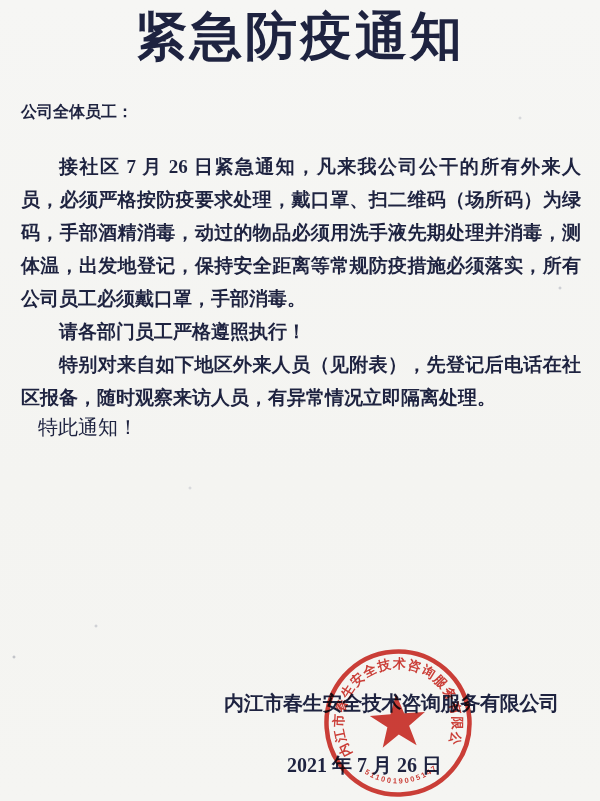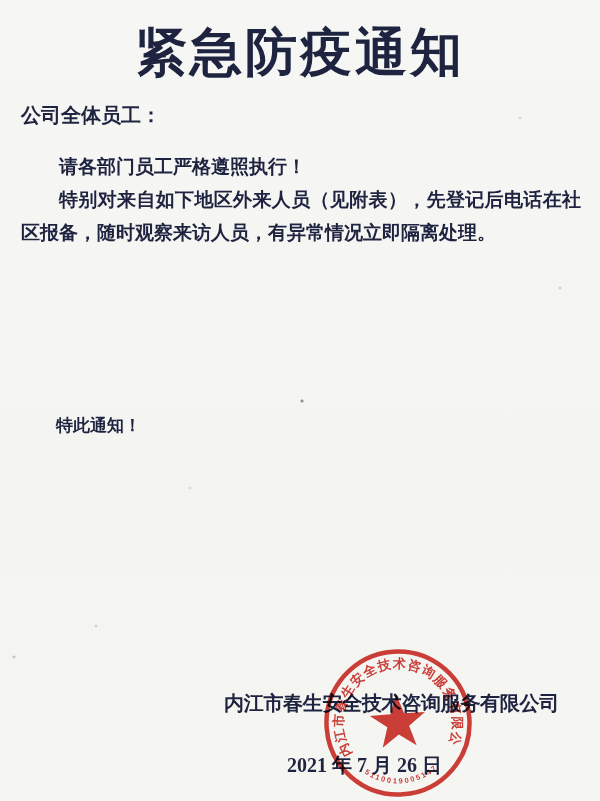--- a/index.html
+++ b/index.html
@@ -27,7 +27,7 @@
   }
   .title {
     margin: 0;
-    padding-top: 20px;
+    padding-top: 4px;
     text-align: center;
     font-family: "Liberation Sans", sans-serif;
     font-size: 52px;

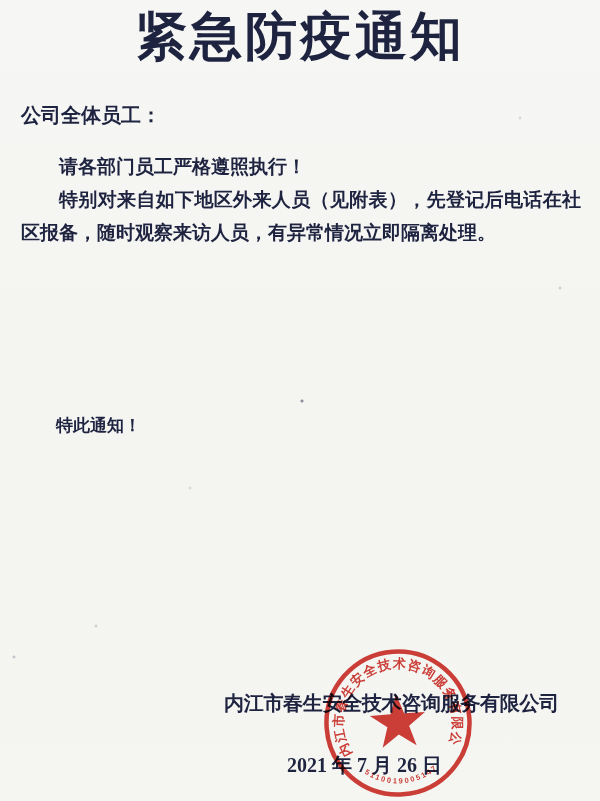--- a/index.html
+++ b/index.html
@@ -40,7 +40,7 @@
     position: absolute;
     left: 21px;
     top: 102px;
-    font-size: 20px;
+    font-size: 16px;
     font-weight: 700;
   }
   .body-text {

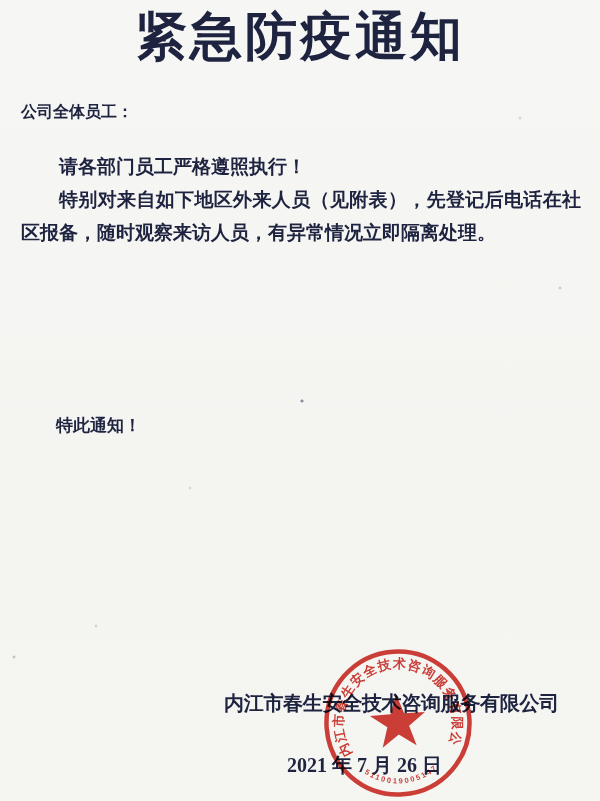--- a/index.html
+++ b/index.html
@@ -121,6 +121,7 @@
   <div class="greeting">公司全体员工：</div>
 
   <div class="body-text">
+    <p>接社区 7 月 26 日紧急通知，凡来我公司公干的所有外来人员，必须严格按防疫要求处理，戴口罩、扫二维码（场所码）为绿码，手部酒精消毒，动过的物品必须用洗手液先期处理并消毒，测体温，出发地登记，保持安全距离等常规防疫措施必须落实，所有公司员工必须戴口罩，手部消毒。</p>
     <p>请各部门员工严格遵照执行！</p>
     <p>特别对来自如下地区外来人员（见附表），先登记后电话在社区报备，随时观察来访人员，有异常情况立即隔离处理。</p>
   </div>

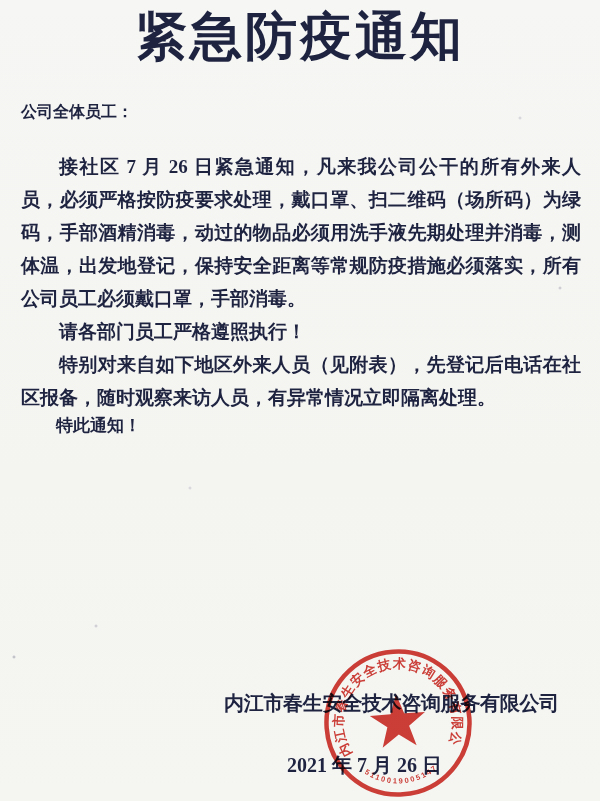--- a/index.html
+++ b/index.html
@@ -59,10 +59,10 @@
   }
   .closing {
     position: absolute;
-    left: 56px;
+    left: 38px;
     top: 414px;
-    font-size: 17px;
-    font-weight: 700;
+    font-size: 20px;
+    font-weight: 400;
   }
   .company-line {
     position: absolute;

